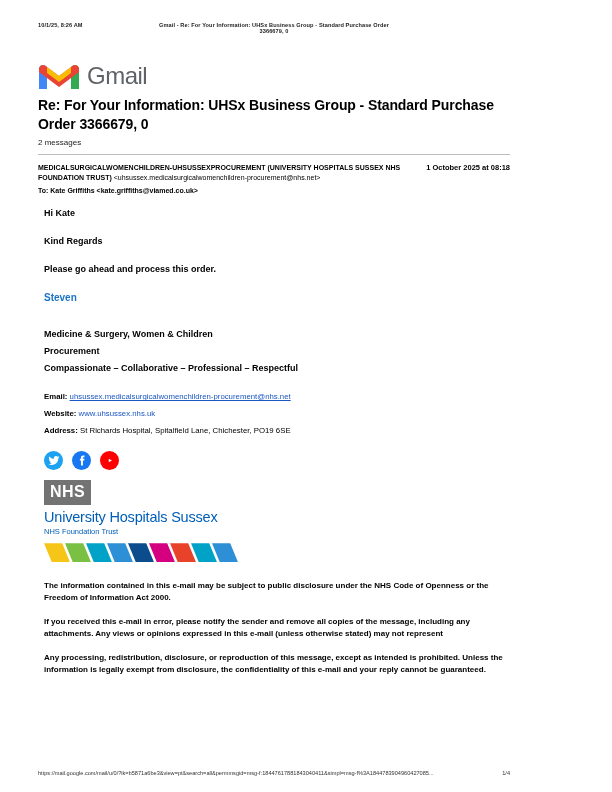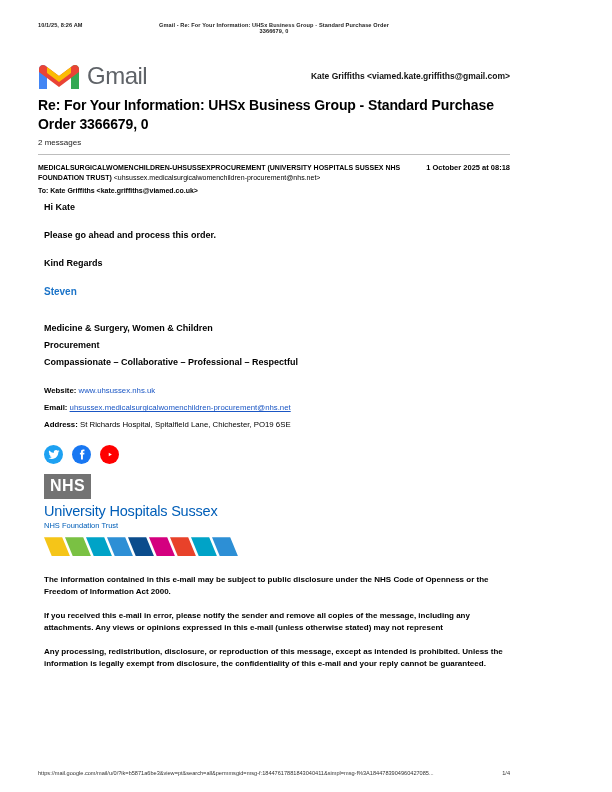--- a/index.html
+++ b/index.html
@@ -264,7 +264,6 @@
       </span>
       <span class="gmail-word">Gmail</span>
     </div>
-    <div class="account-line">Kate Griffiths &lt;viamed.kate.griffiths@gmail.com&gt;</div>
   </div>
 
   <div class="subject">Re: For Your Information: UHSx Business Group - Standard Purchase Order 3366679, 0</div>

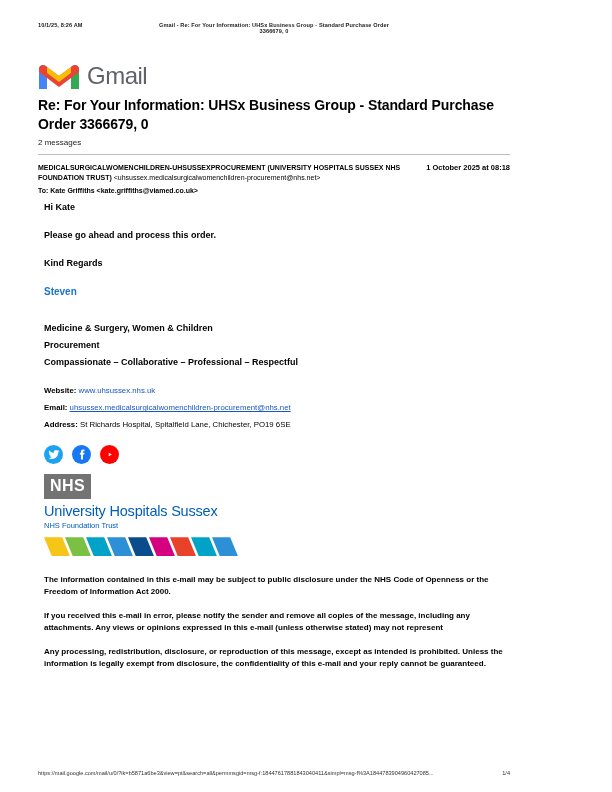--- a/index.html
+++ b/index.html
@@ -126,7 +126,7 @@
   
   .body-wrap {
     margin-left: 6px;
-    margin-top: 6px;
+    margin-top: 12px;
   }
   .p-body {
     font-size: 9px;

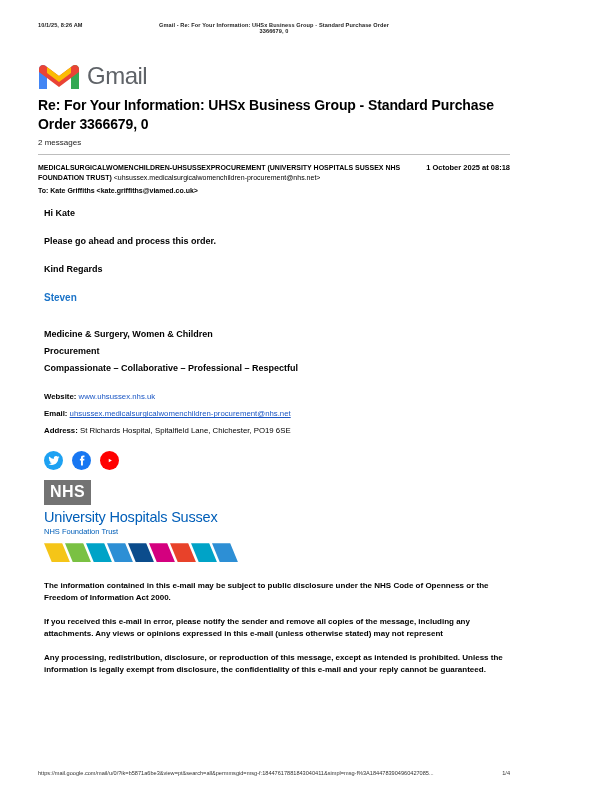--- a/index.html
+++ b/index.html
@@ -281,8 +281,8 @@
 
   <div class="body-wrap">
     <p class="p-body">Hi Kate</p>
+    <p class="p-body">Kind Regards</p>
     <p class="p-body">Please go ahead and process this order.</p>
-    <p class="p-body">Kind Regards</p>
 
     <div class="sig-name">Steven</div>
 

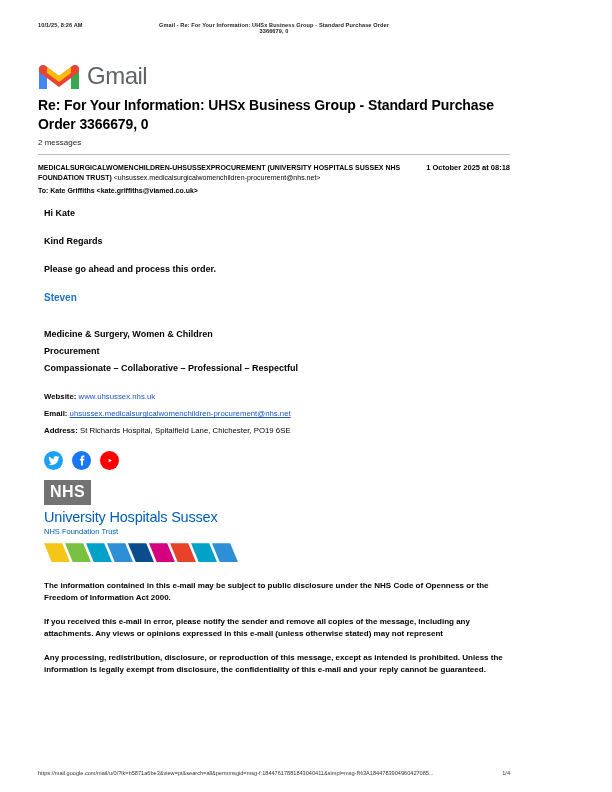--- a/index.html
+++ b/index.html
@@ -293,12 +293,12 @@
     <div class="sig-gap"></div>
 
     <div class="contact-line">
+      <span>Email:</span>
+      <a class="ul" href="#">uhsussex.medicalsurgicalwomenchildren-procurement@nhs.net</a>
+    </div>
+    <div class="contact-line">
       <span>Website:</span>
       <a href="#">www.uhsussex.nhs.uk</a>
-    </div>
-    <div class="contact-line">
-      <span>Email:</span>
-      <a class="ul" href="#">uhsussex.medicalsurgicalwomenchildren-procurement@nhs.net</a>
     </div>
     <div class="contact-line">
       <span>Address:</span>

